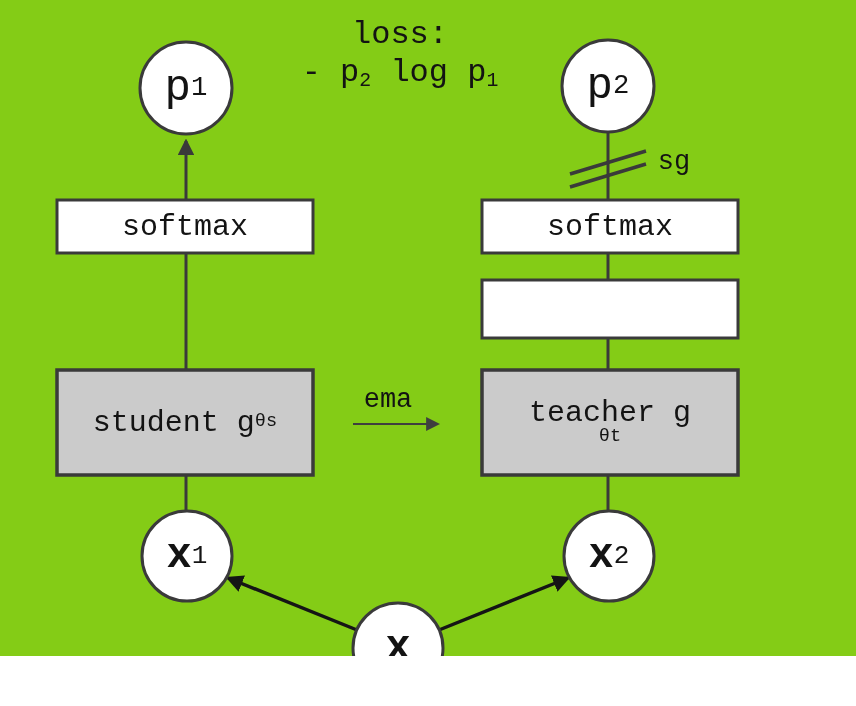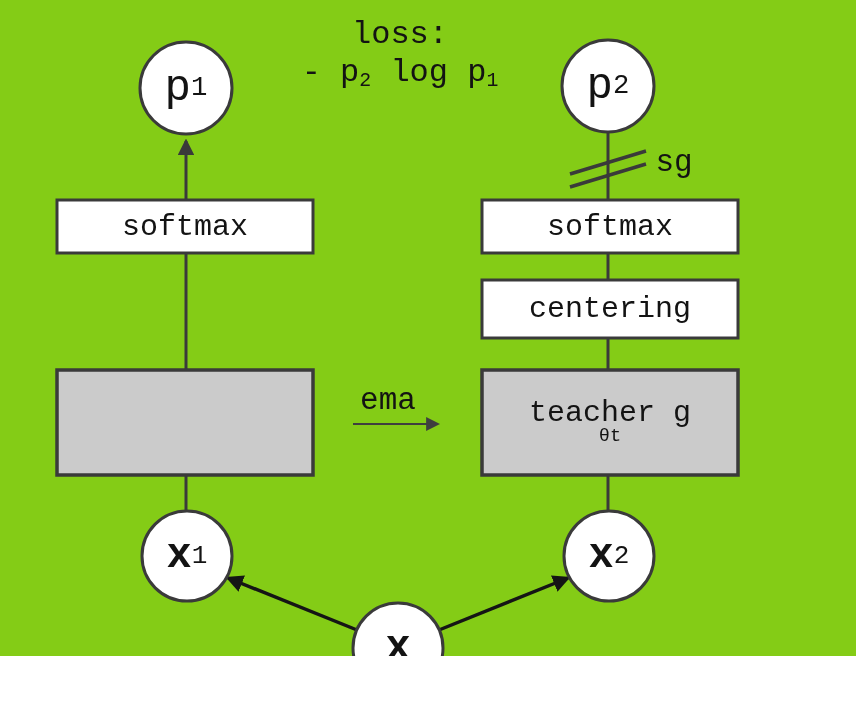--- a/index.html
+++ b/index.html
@@ -33,7 +33,7 @@
   .node-label { font-size: 44px; }
   .node-label.bold-x { font-size: 42px; font-weight: bold; }
   .node-label.bold-x .sub { font-weight: normal; }
-  .edge-label { font-size: 31px; }
+  .edge-label { font-size: 27px; }
   .sub {
     font-size: 0.62em;
     vertical-align: -0.24em;

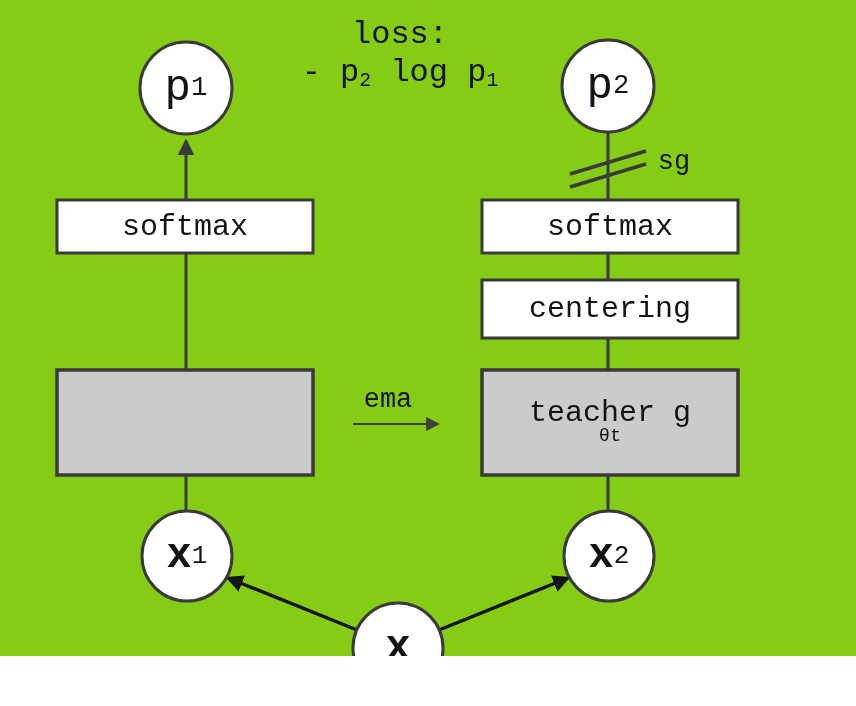--- a/index.html
+++ b/index.html
@@ -119,7 +119,6 @@
 
   <div class="label box-label" style="left:482px; top:200px; width:256px; height:53px;">softmax</div>
 
-  <div class="label box-label" style="left:482px; top:280px; width:256px; height:58px;">centering</div>
 
 
   <div class="label box-label" style="left:482px; top:370px; width:256px; height:105px;flex-direction:column;">

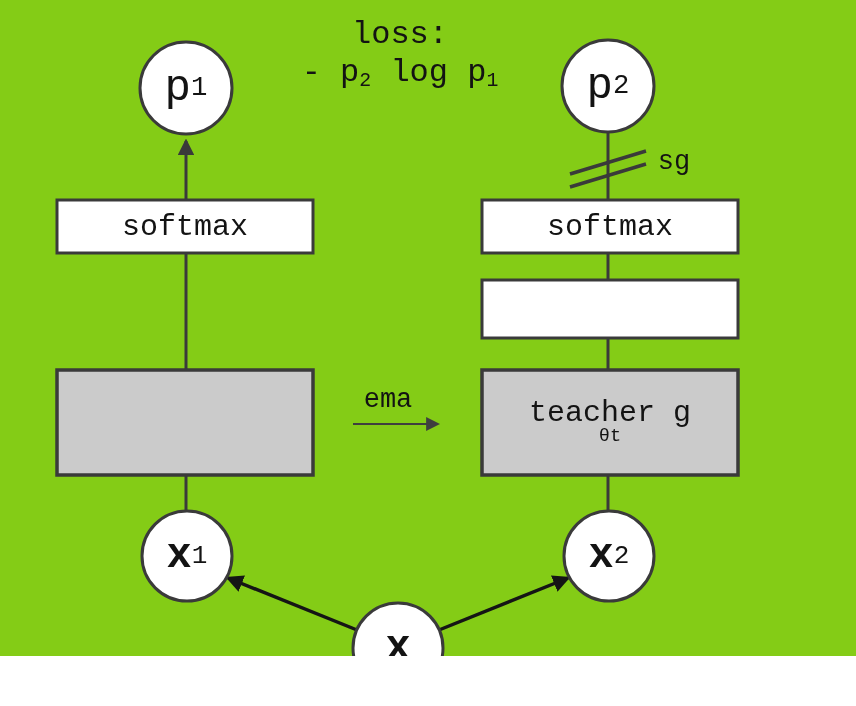--- a/index.html
+++ b/index.html
@@ -120,6 +120,10 @@
   <div class="label box-label" style="left:482px; top:200px; width:256px; height:53px;">softmax</div>
 
 
+  <div class="label box-label" style="left:57px; top:370px; width:256px; height:105px;">
+      <span>student g</span>
+      <span class="sub">θs</span>
+    </div>
 
   <div class="label box-label" style="left:482px; top:370px; width:256px; height:105px;flex-direction:column;">
       <span>teacher g</span>

